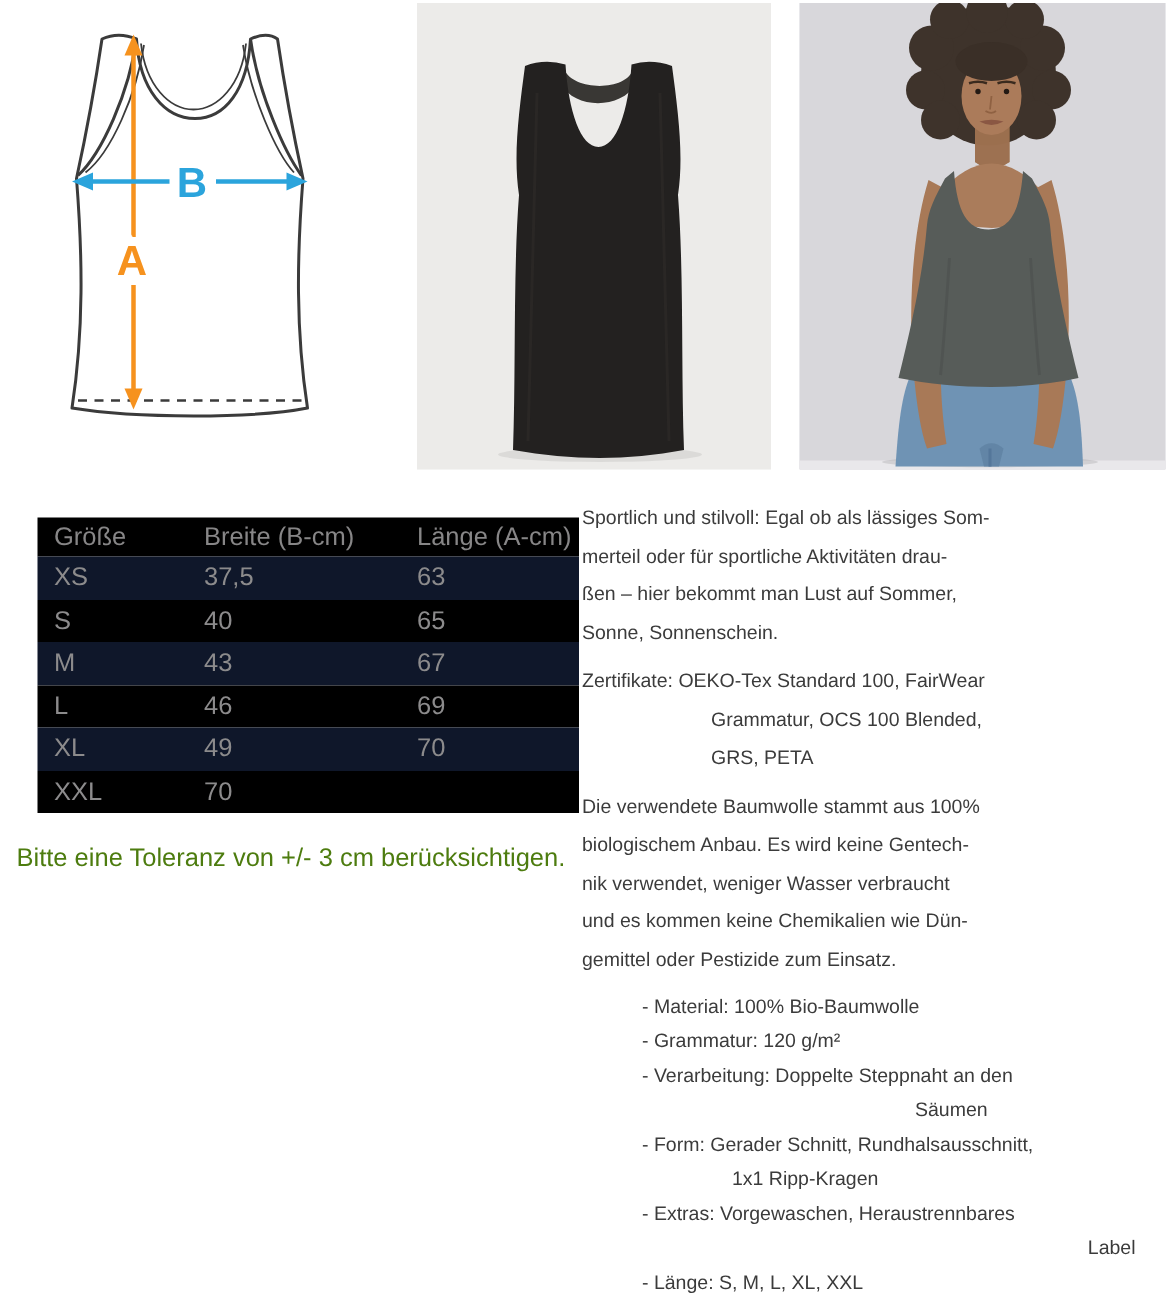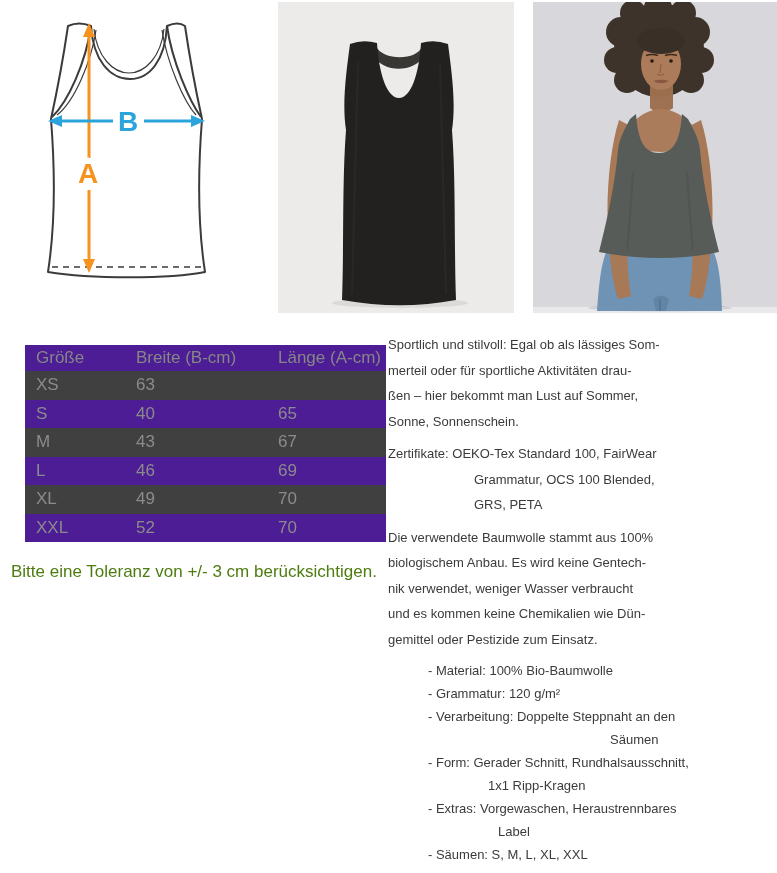--- a/index.html
+++ b/index.html
@@ -17,7 +17,7 @@
 
   
   .size-table{position:absolute;left:25px;top:345px;width:361px;font-size:17px;color:#8c8b8c;}
-  .trow{display:flex;align-items:center;height:28.5px;background:#4c1d95;}
+  .trow{display:flex;align-items:center;height:28.5px;background:#000000;}
   .trow.thead{height:26px;color:#878687;}
   .trow.shade{background:#404040;}
   .c{white-space:nowrap;}

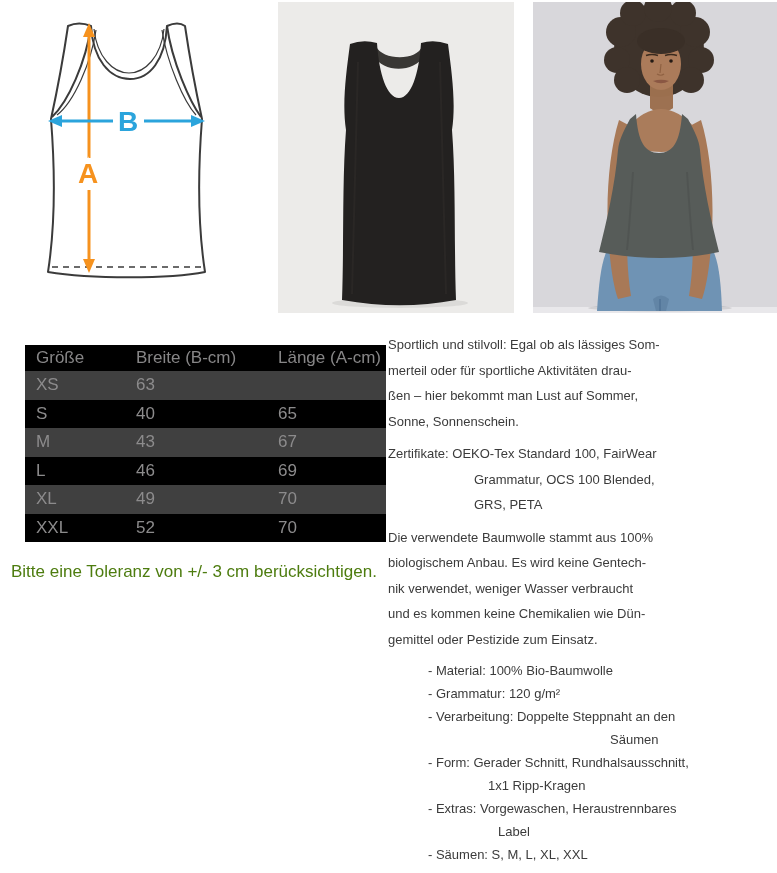--- a/index.html
+++ b/index.html
@@ -19,7 +19,7 @@
   .size-table{position:absolute;left:25px;top:345px;width:361px;font-size:17px;color:#8c8b8c;}
   .trow{display:flex;align-items:center;height:28.5px;background:#000000;}
   .trow.thead{height:26px;color:#878687;}
-  .trow.shade{background:#404040;}
+  .trow.shade{background:#0f172a;}
   .c{white-space:nowrap;}
   .c1{width:111px;padding-left:11px;box-sizing:border-box;}
   .c2{width:142px;}

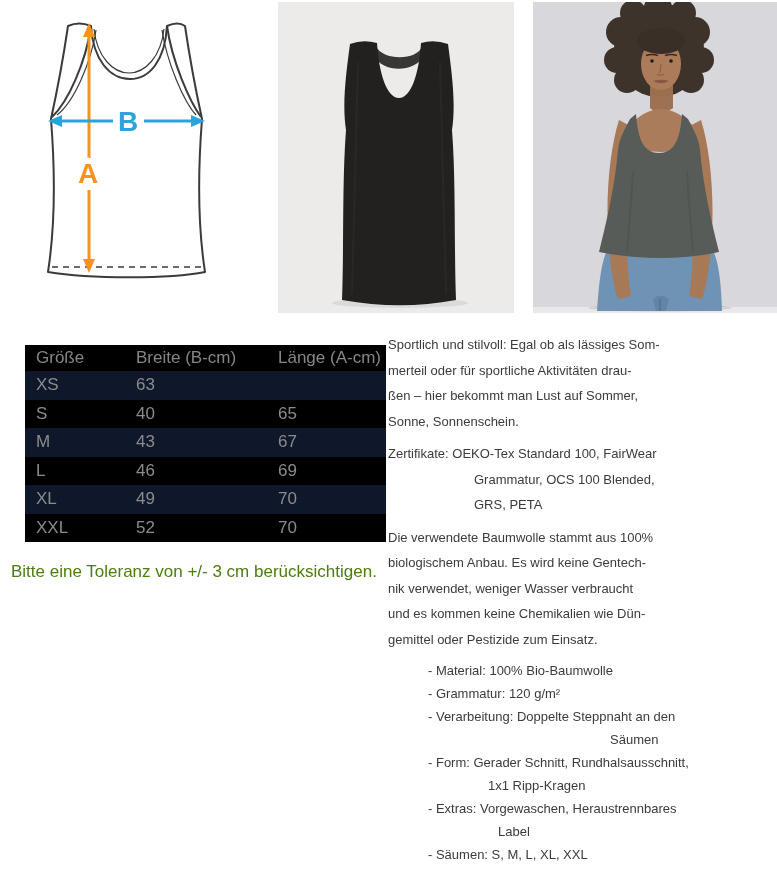--- a/index.html
+++ b/index.html
@@ -178,6 +178,7 @@
   </div>
   <div class="trow shade">
     <div class="c c1">XS</div>
+    <div class="c c2">37,5</div>
     <div class="c c3">63</div>
   </div>
   <div class="trow">

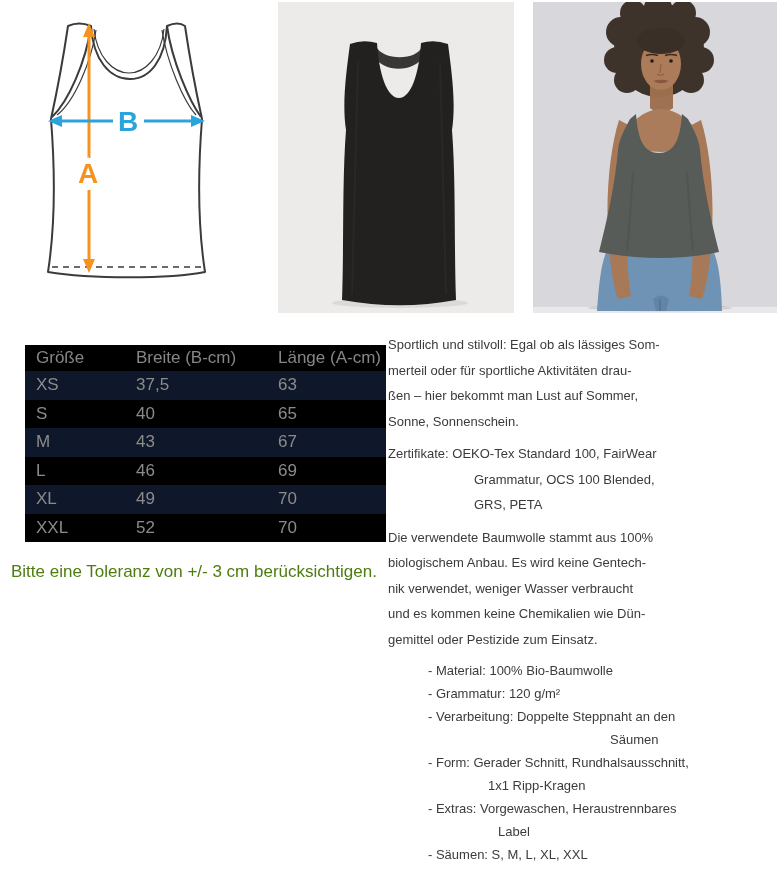--- a/index.html
+++ b/index.html
@@ -203,7 +203,6 @@
   </div>
   <div class="trow">
     <div class="c c1">XXL</div>
-    <div class="c c2">52</div>
     <div class="c c3">70</div>
   </div>
 </div>

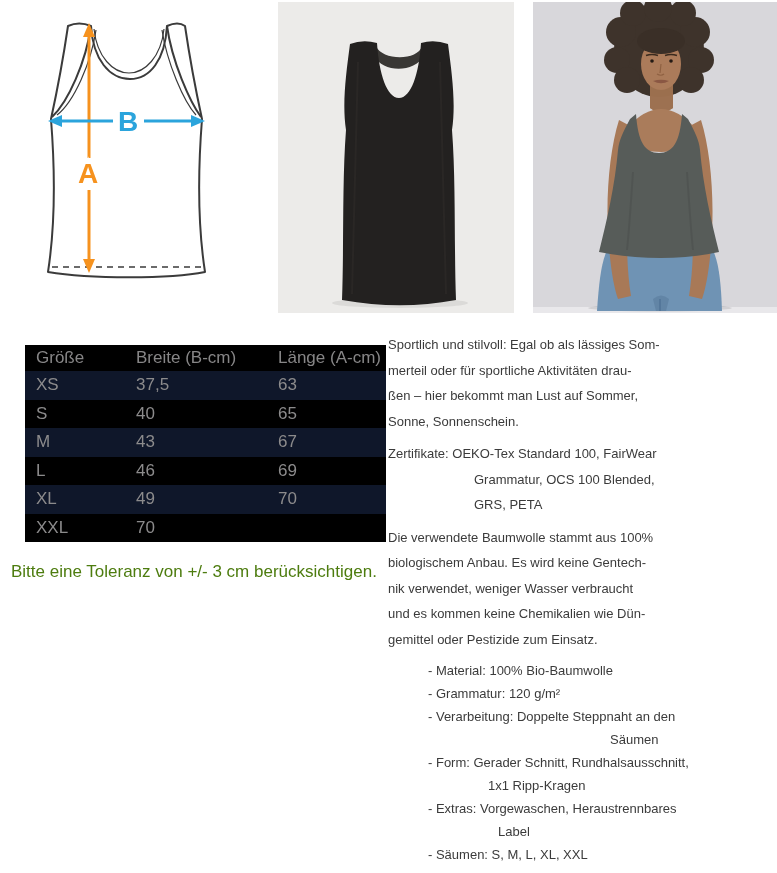--- a/index.html
+++ b/index.html
@@ -35,7 +35,7 @@
   .ind86{padding-left:86px;}
   .ind182{padding-left:182px;}
   .ind60{padding-left:60px;}
-  .ind70{padding-left:70px;}
+  .ind70{padding-left:70px;text-align:right;}
 
   .halo{paint-order:stroke;stroke:#ffffff;stroke-width:6px;font-weight:bold;
         font-family:"Liberation Sans","DejaVu Sans",sans-serif;}

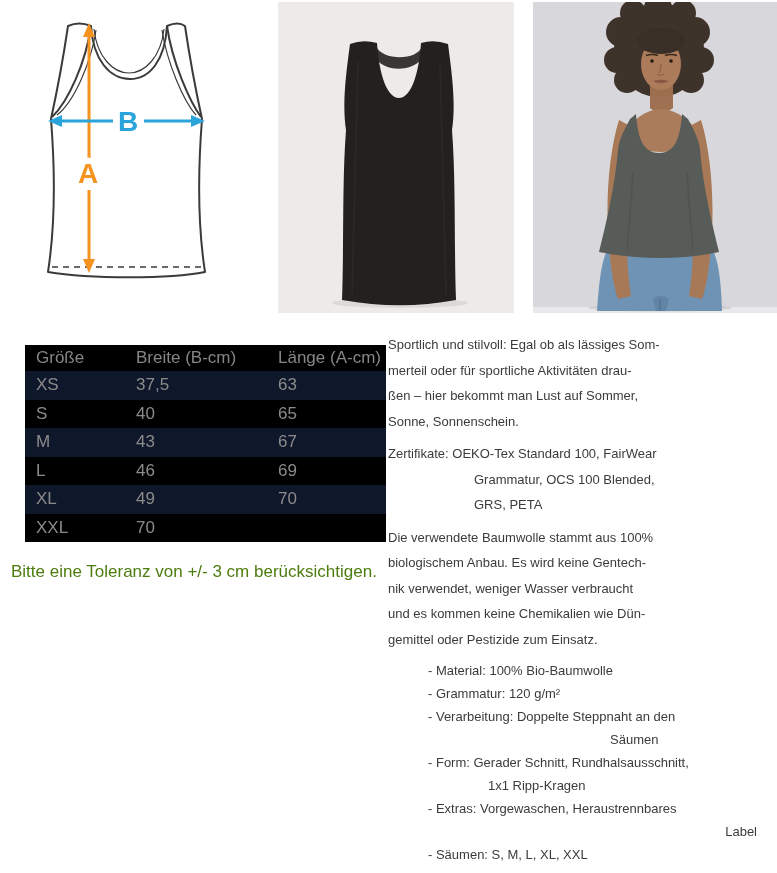--- a/index.html
+++ b/index.html
@@ -237,7 +237,7 @@
     <div class="ln ind60">1x1 Ripp-Kragen</div>
     <div class="ln">- Extras: Vorgewaschen, Heraustrennbares</div>
     <div class="ln ind70">Label</div>
-    <div class="ln">- Säumen: S, M, L, XL, XXL</div>
+    <div class="ln">- Länge: S, M, L, XL, XXL</div>
   </div>
 </div>
 

